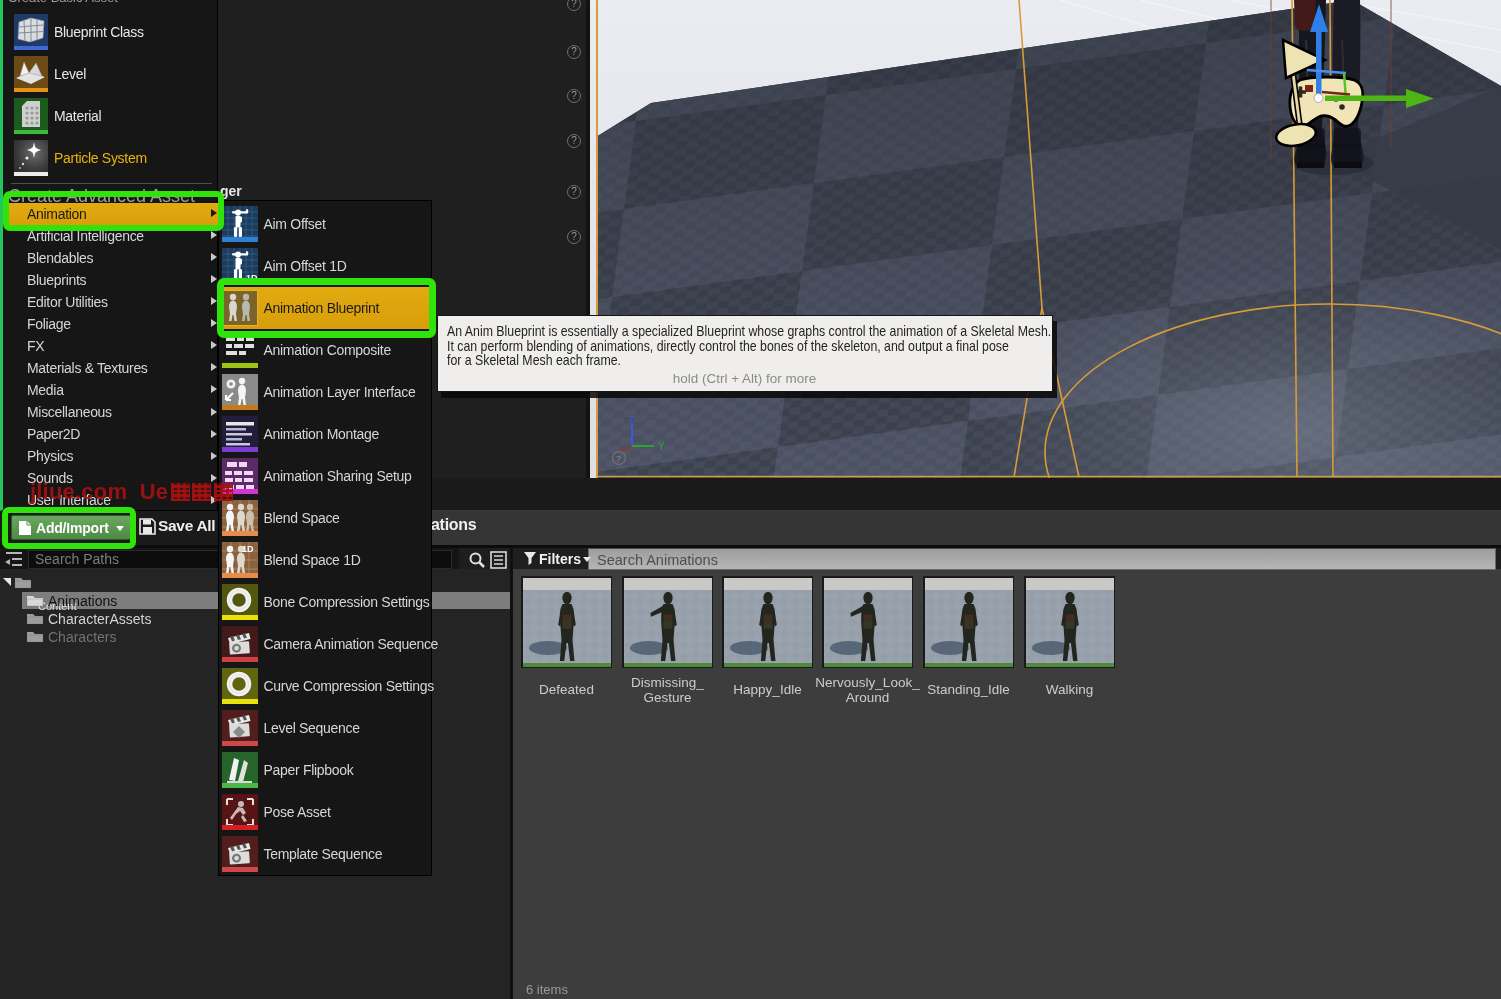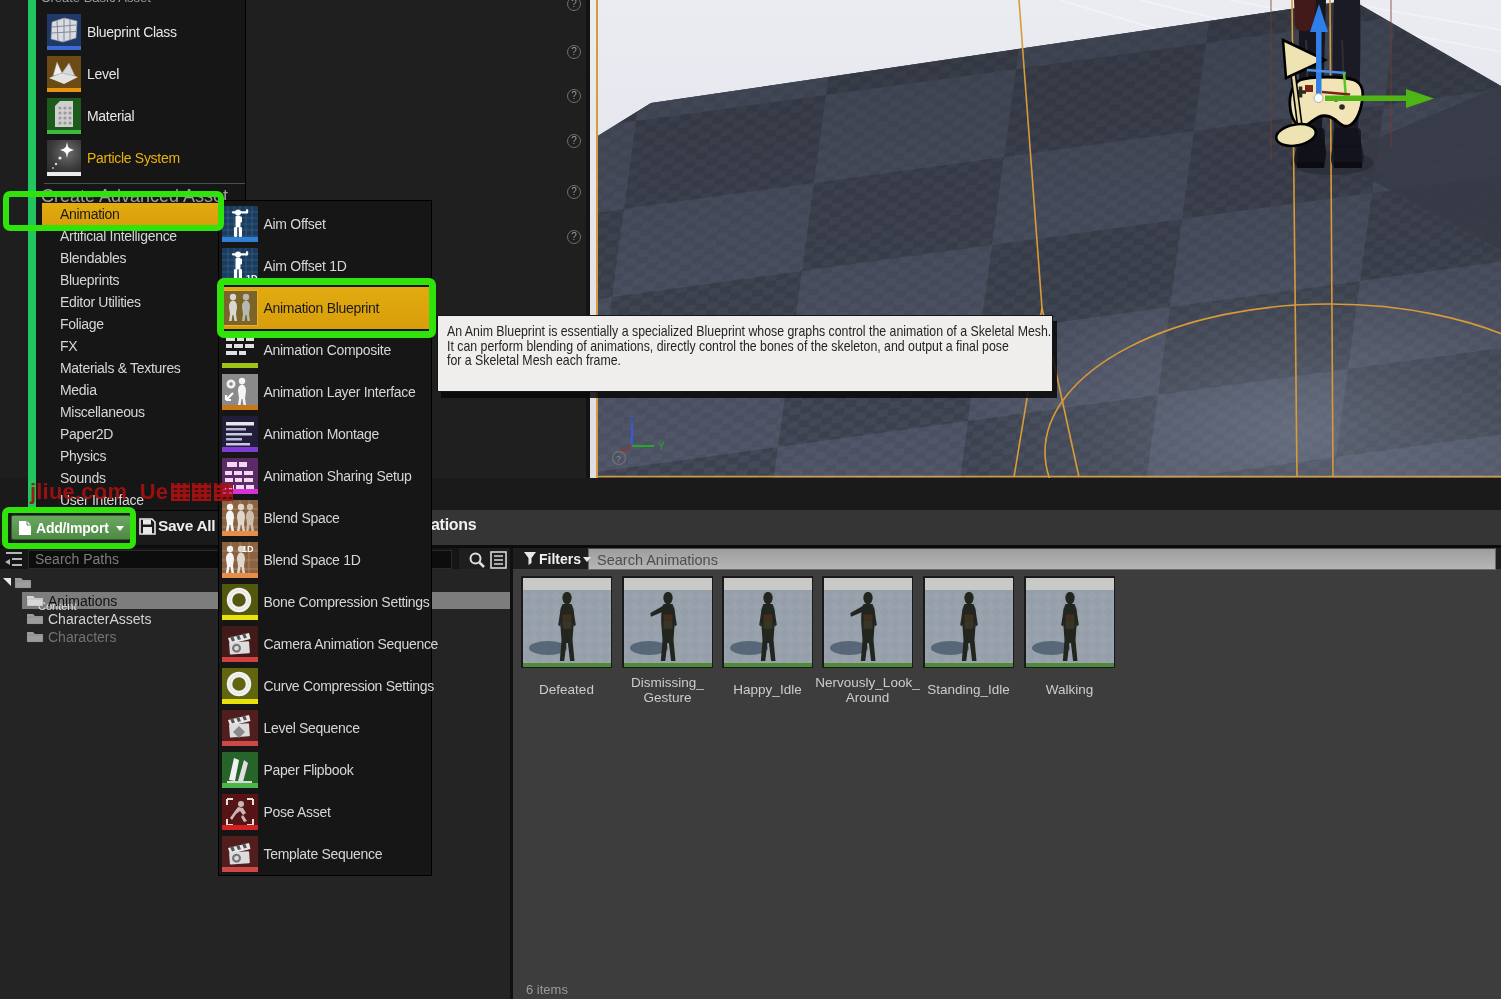--- a/index.html
+++ b/index.html
@@ -354,7 +354,7 @@
   <div class="abs" style="left:526px;top:982px;color:#9a9a9a;font-size:13px;">6 items</div>
 
   <div class="abs" id="menu1" style="left:0;top:0;width:218px;height:511px;background:#161616;
-       border-left:8px solid #22c55e;border-right:1px solid #000;border-bottom:1px solid #000;z-index:25;margin-left:28px;">
+       border-left:3px solid #22c55e;border-right:1px solid #000;border-bottom:1px solid #000;z-index:25;">
     <div class="abs" style="left:5px;top:-10px;color:#9f9f9f;font-size:13px;">Create Basic Asset</div>
 
     <div class="abs" style="left:11px;top:14px;width:34px;height:36px;background:#1f3a66;">

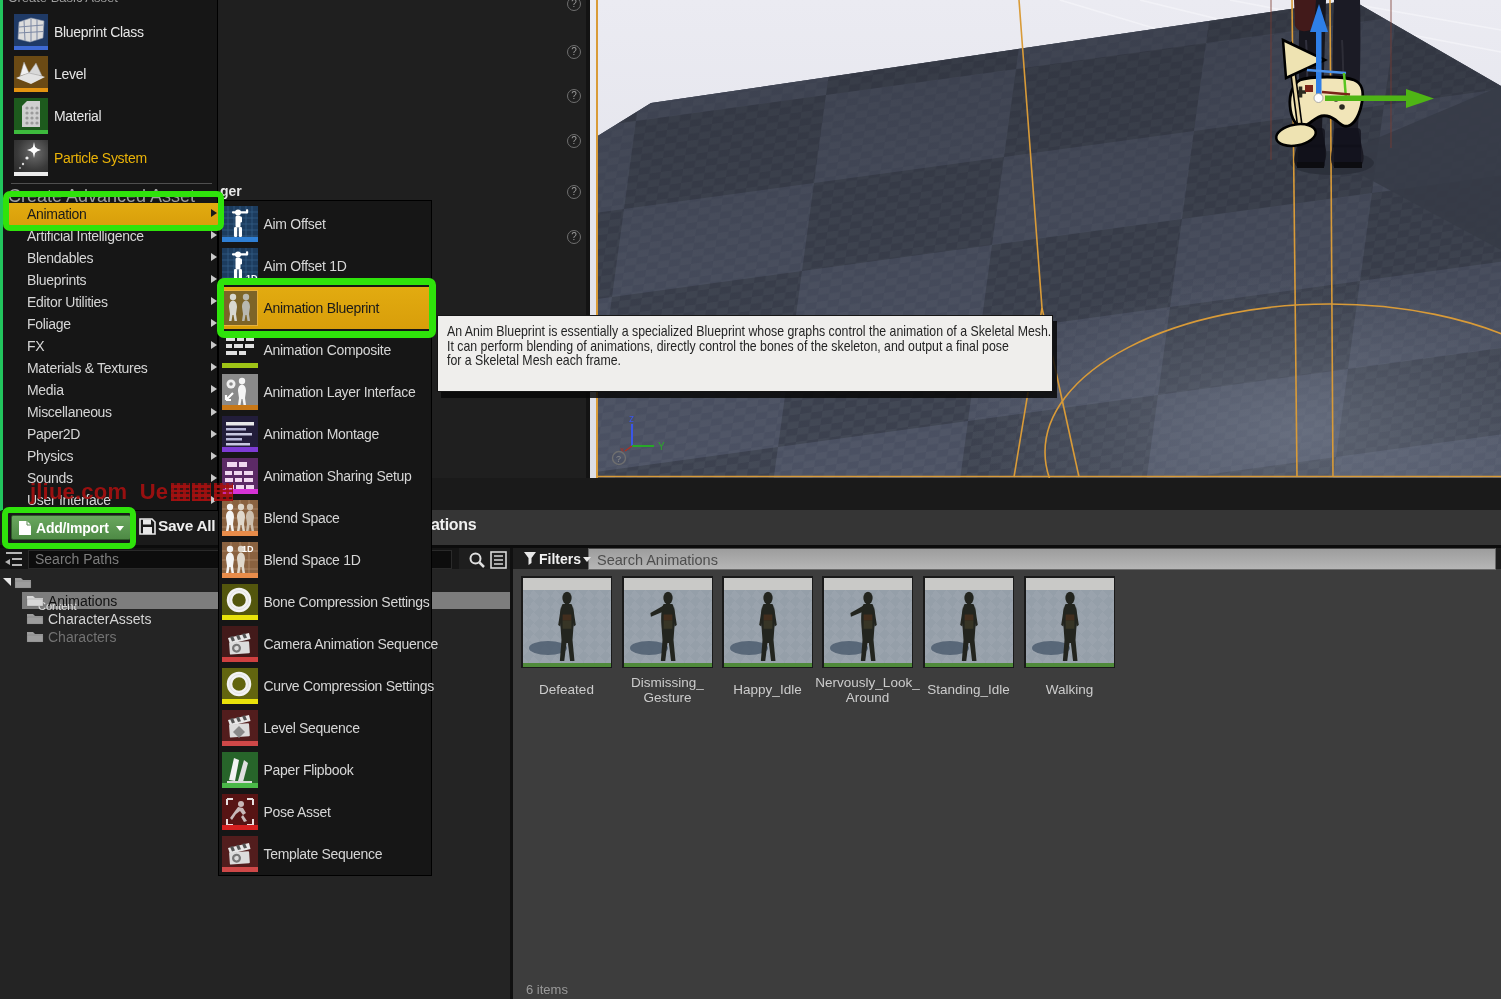--- a/index.html
+++ b/index.html
@@ -685,6 +685,7 @@
     <div class="ttl" style="top:7px;">An Anim Blueprint is essentially a specialized Blueprint whose graphs control the animation of a Skeletal Mesh.</div>
     <div class="ttl" style="top:21.5px;">It can perform blending of animations, directly control the bones of the skeleton, and output a final pose</div>
     <div class="ttl" style="top:35.5px;">for a Skeletal Mesh each frame.</div>
+    <div style="position:absolute;left:0;top:55px;width:613px;text-align:center;font-size:13.5px;color:#8a8a8a;">hold (Ctrl + Alt) for more</div>
   </div>
 
   <div class="gbox" style="left:3px;top:191px;width:221px;height:40px;"></div>

